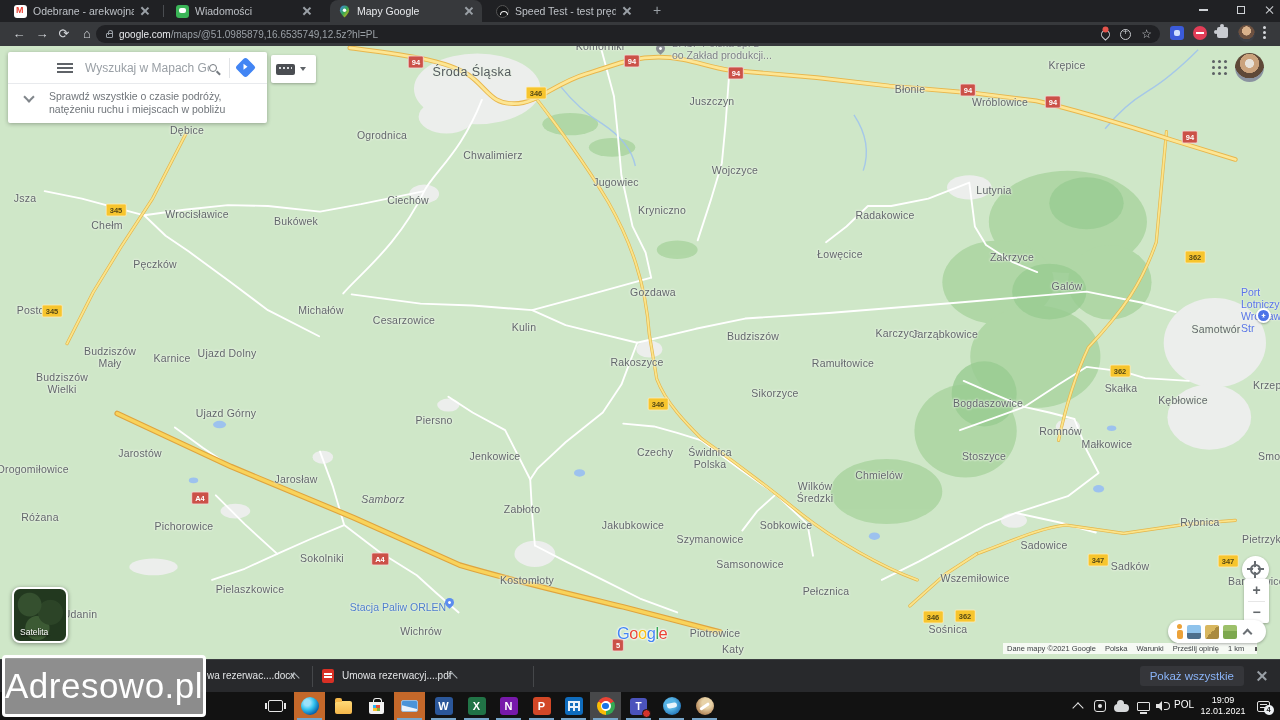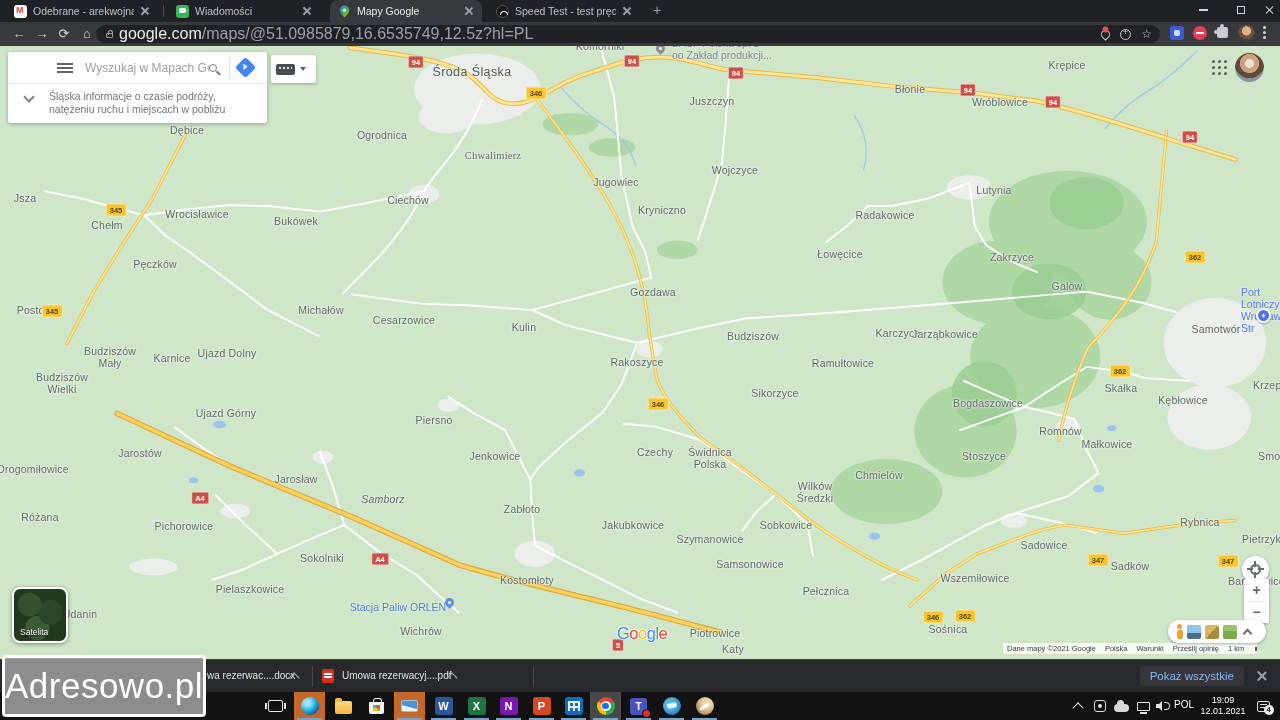--- a/index.html
+++ b/index.html
@@ -40,7 +40,7 @@
     display:flex; align-items:center; padding:0 8px; }
   .lock { width:7px; height:5px; border:1.2px solid #9aa0a6; border-radius:1px; position:relative; margin:2px 6px 0 2px; flex:none;}
   .lock::before { content:""; position:absolute; left:1px; top:-4px; width:3px; height:4px; border:1.2px solid #9aa0a6; border-bottom:none; border-radius:3px 3px 0 0; }
-  #urltext { font-size:16px; color:#9aa0a6; white-space:nowrap; overflow:hidden; flex:1; }
+  #urltext { font-size:10px; color:#9aa0a6; white-space:nowrap; overflow:hidden; flex:1; }
   #urltext b { color:#e8eaed; font-weight:normal; }
   .obx-ic { flex:none; margin-left:10px; }
   .geopin { width:9px; height:9px; border:1.5px solid #c8cbcf; border-radius:50% 50% 50% 0; transform:rotate(-45deg); position:relative; }

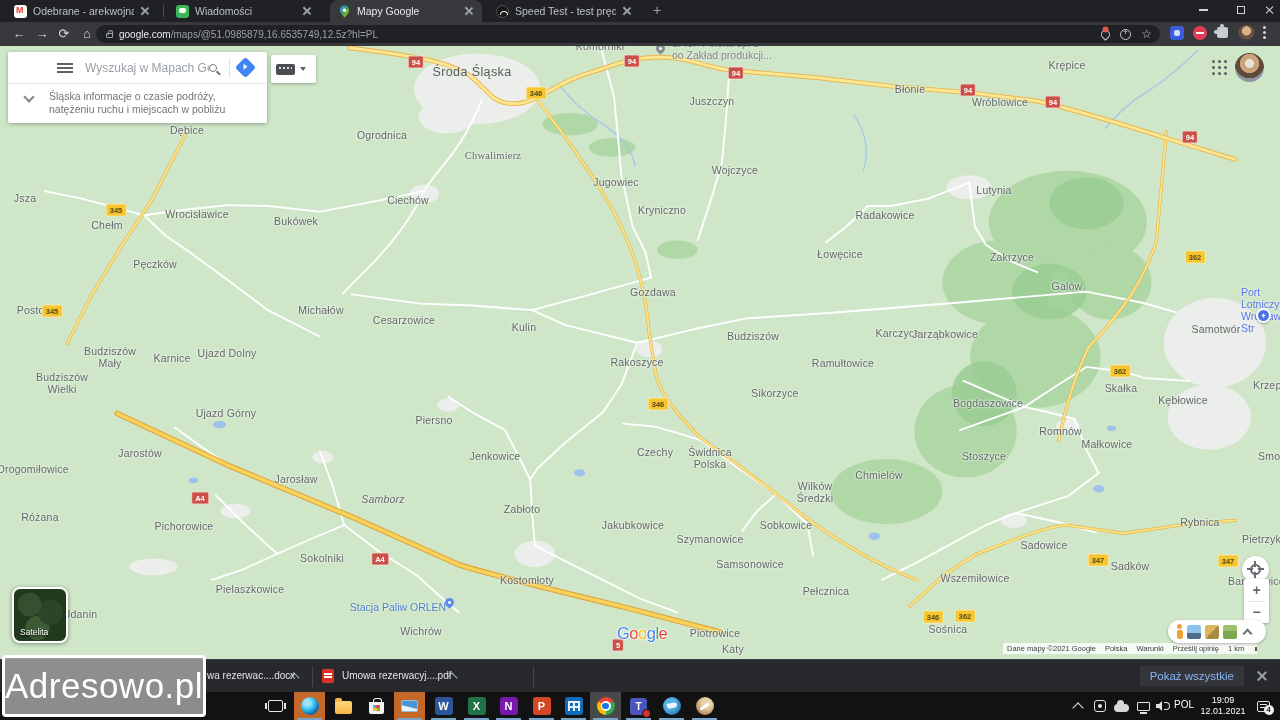--- a/index.html
+++ b/index.html
@@ -529,7 +529,7 @@
     <div id="bannerrow">
       <span class="chevdown"></span>
       <span id="bannertext">
-        <span>Śląska informacje o czasie podróży,</span><br>
+        <span>Sprawdź wszystkie o czasie podróży,</span><br>
         <span>natężeniu ruchu i miejscach w pobliżu</span>
       </span>
     </div>

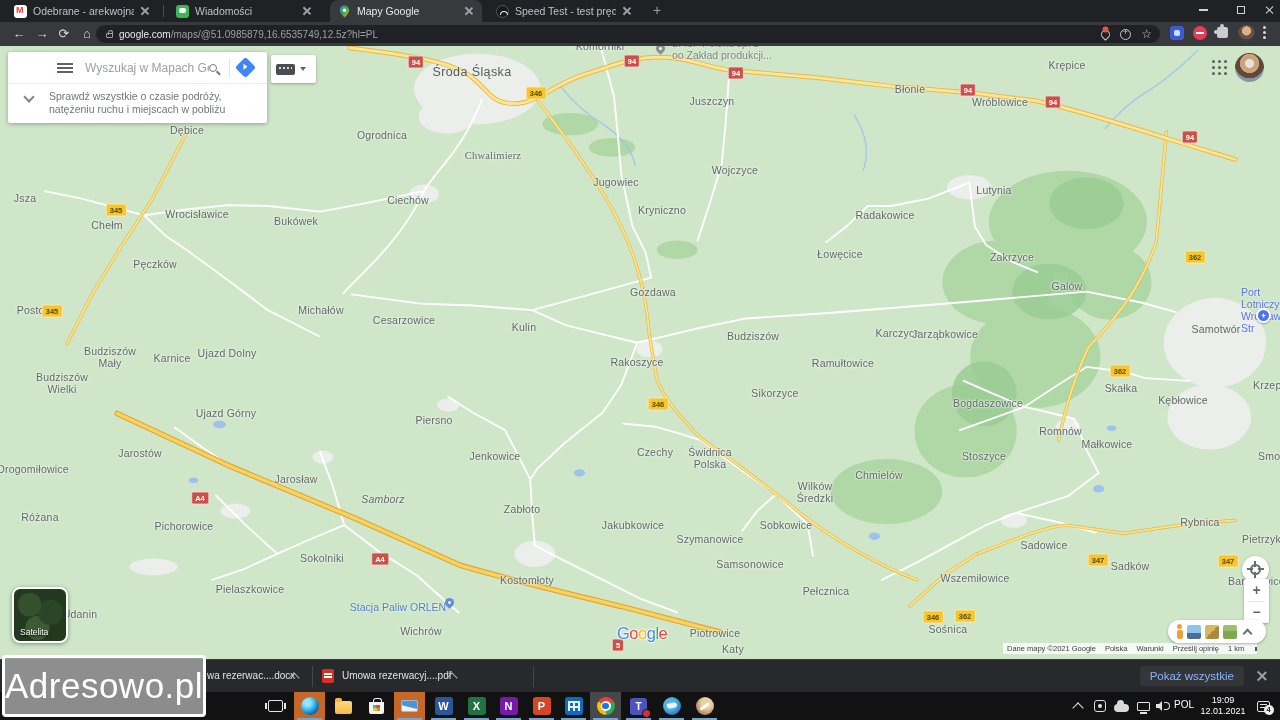--- a/index.html
+++ b/index.html
@@ -409,7 +409,7 @@
       <span class="town" style="left: 1000px; top: 57px;">Wróblowice</span>
       <span class="town" style="left: 187px; top: 85px;">Dębice</span>
       <span class="town" style="left: 382px; top: 90px;">Ogrodnica</span>
-      <span class="town" style="left: 493px; top: 110px; font-family: Liberation Serif, serif;">Chwalimierz</span>
+      <span class="town" style="left: 493px; top: 110px;">Chwalimierz</span>
       <span class="town" style="left: 735px; top: 125px;">Wojczyce</span>
       <span class="town" style="left: 616px; top: 137px;">Jugowiec</span>
       <span class="town" style="left: 408px; top: 155px;">Ciechów</span>

